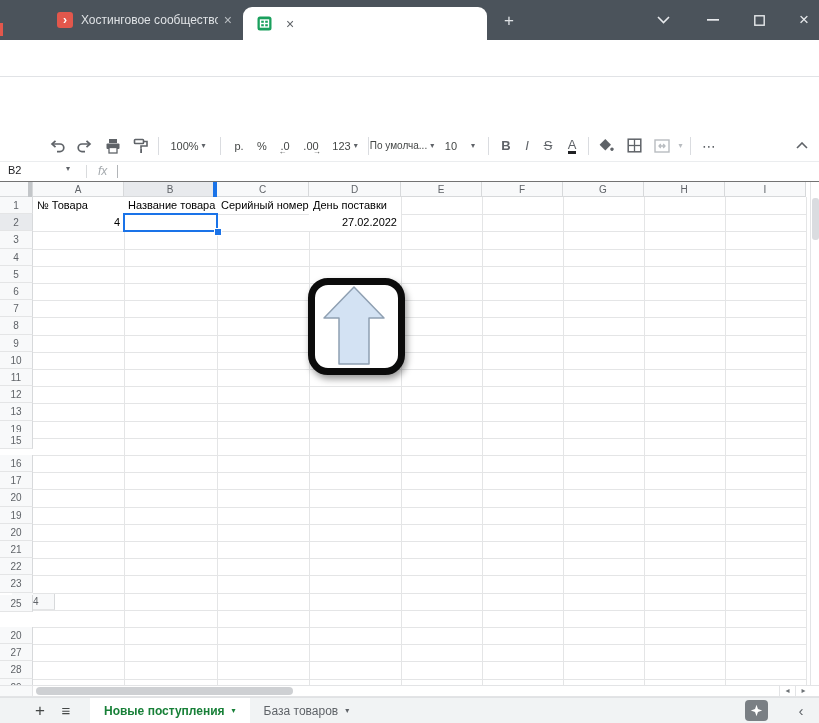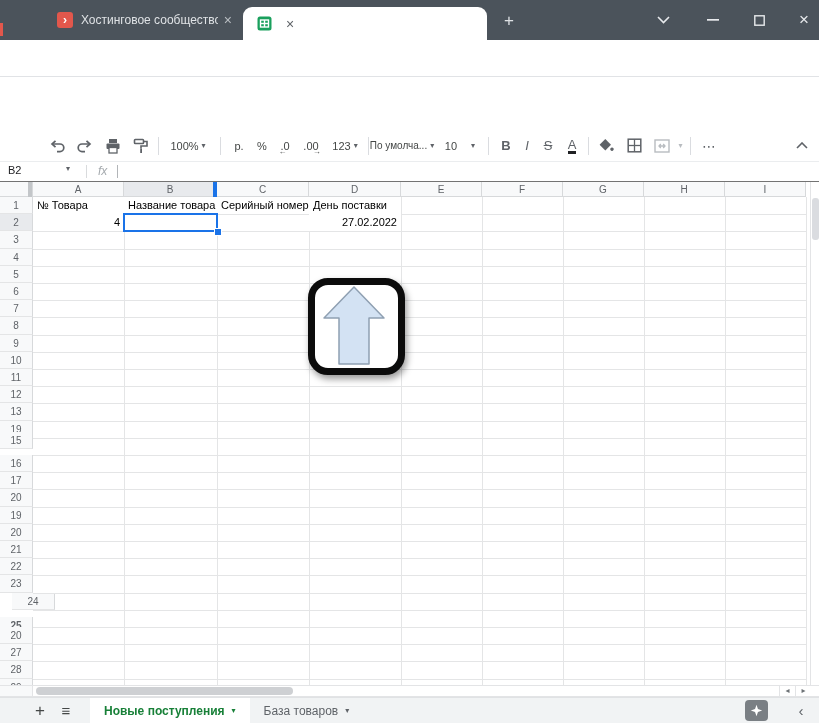--- a/index.html
+++ b/index.html
@@ -479,7 +479,7 @@
       <div class="hline" style="top: 410.6px; left: 33px; width: 773px;"></div>
       <div class="rowhdr" style="top: 410.6px; height: 17.2px; width: 43px; line-height: 17.2px; margin-left: 12px;">24</div>
       <div class="hline" style="top: 427.8px; left: 33px; width: 773px;"></div>
-      <div class="rowhdr" style="top: 435px; height: 17.2px; width: 33px; line-height: 17.2px; font-weight: bold;">25</div>
+      <div class="rowhdr" style="top: 413px; height: 17.2px; width: 33px; line-height: 17.2px;">25</div>
       <div class="hline" style="top: 445px; left: 33px; width: 773px;"></div>
       <div class="rowhdr" style="top: 445px; height: 17.2px; width: 33px; line-height: 17.2px;">20</div>
       <div class="hline" style="top: 462.2px; left: 33px; width: 773px;"></div>

